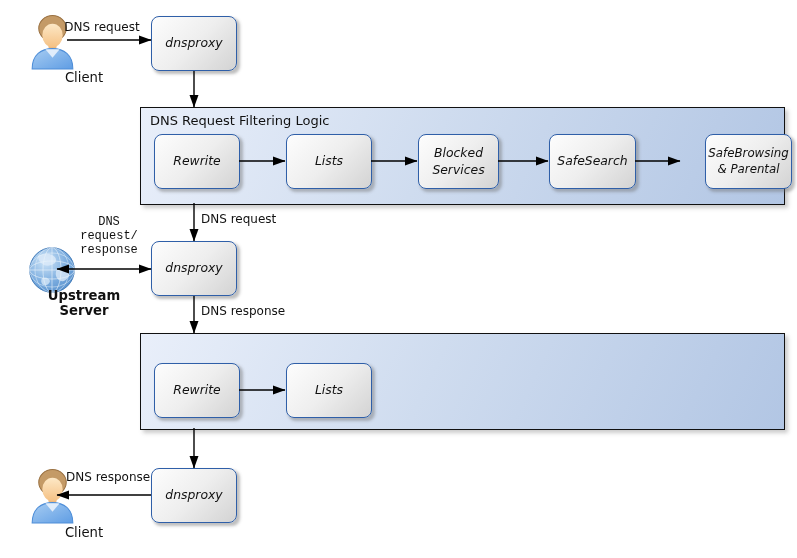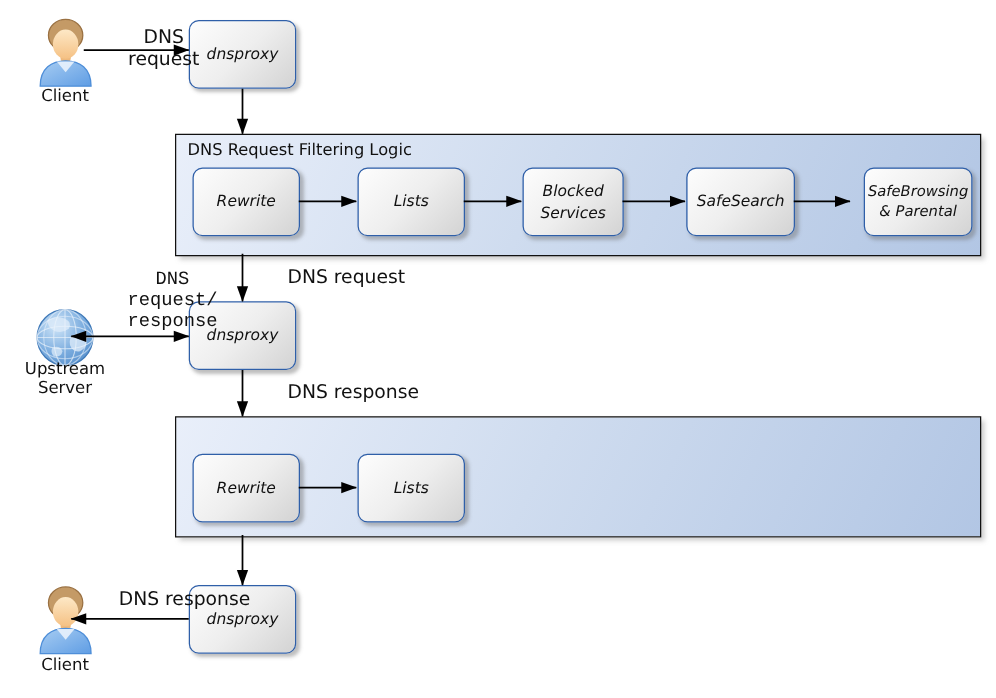--- a/index.html
+++ b/index.html
@@ -23,7 +23,7 @@
   .node.tight{font-size:11.8px;}
   .connectors{position:absolute;left:0;top:0;z-index:5;pointer-events:none;}
   .connectors line{stroke:#000;stroke-width:1.4;}
-  .edge-label{position:absolute;z-index:6;font-size:15px;white-space:pre-line;margin-left:29px;}
+  .edge-label{position:absolute;z-index:6;font-size:12px;white-space:pre-line;}
   .edge-label.centered{text-align:center;}
   .actor-label{position:absolute;z-index:6;font-size:13.2px;text-align:center;white-space:pre-line;line-height:1.15;}
   .icon{position:absolute;z-index:4;}

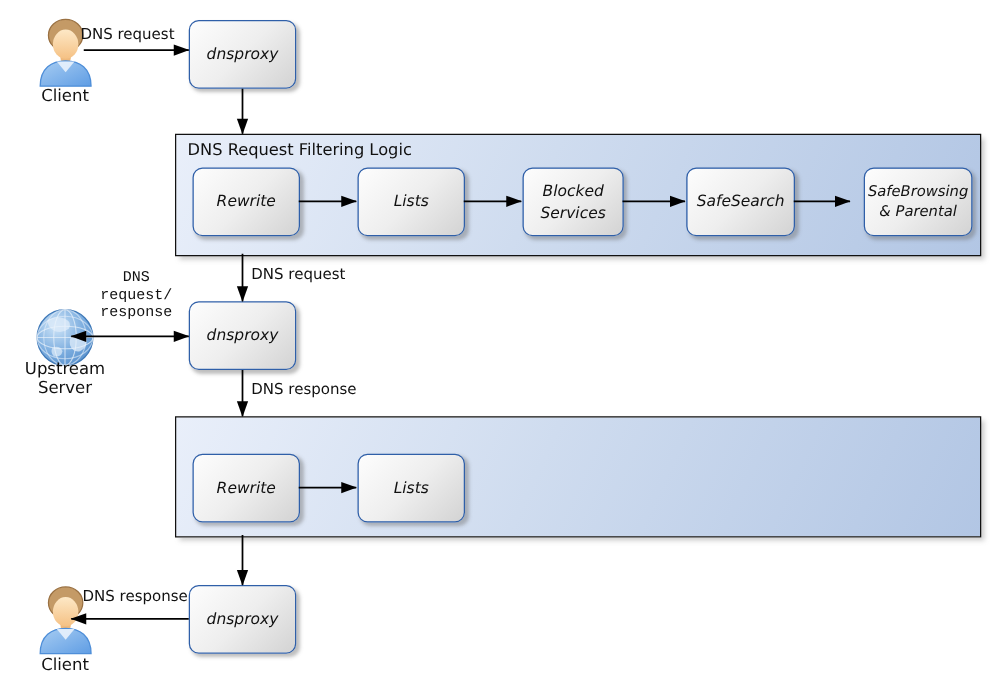--- a/index.html
+++ b/index.html
@@ -25,7 +25,7 @@
   .connectors line{stroke:#000;stroke-width:1.4;}
   .edge-label{position:absolute;z-index:6;font-size:12px;white-space:pre-line;}
   .edge-label.centered{text-align:center;}
-  .actor-label{position:absolute;z-index:6;font-size:13.2px;text-align:center;white-space:pre-line;line-height:1.15;}
+  .actor-label{position:absolute;z-index:6;font-size:13.2px;text-align:center;white-space:pre-line;line-height:1.15;margin-left:32px;}
   .icon{position:absolute;z-index:4;}
 </style>
 </head>

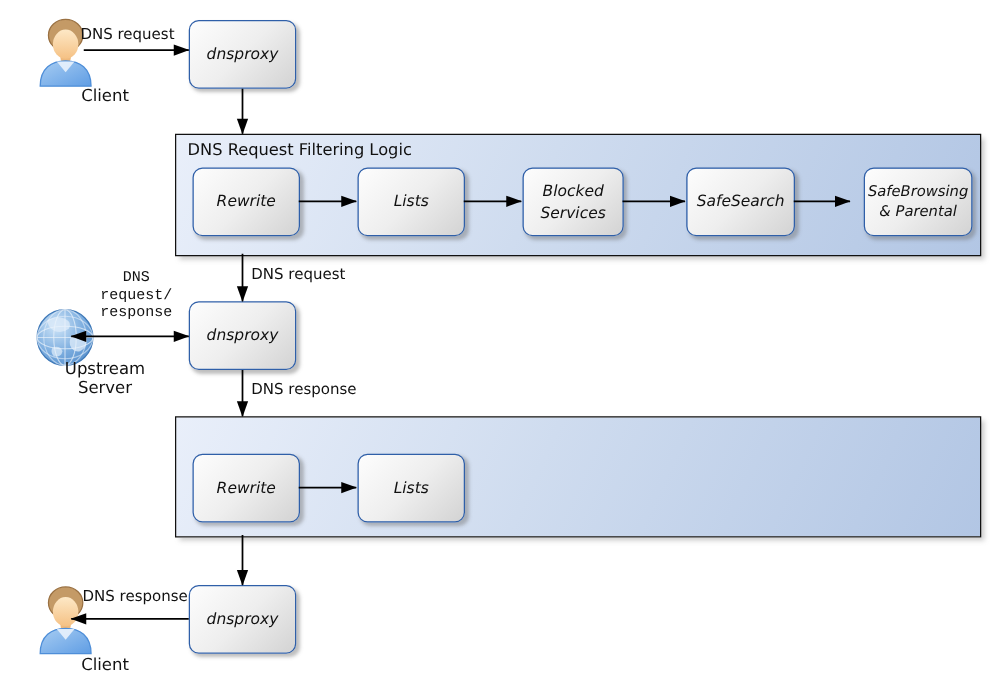--- a/index.html
+++ b/index.html
@@ -70,7 +70,7 @@
     <div class="node" style="left:408px;top:26px;width:87px;height:55px;">
       <span>SafeSearch</span>
     </div>
-    <div class="node tight" style="left:550px;top:26px;width:87px;height:55px;">
+    <div class="node tight" style="left:564px;top:26px;width:87px;height:55px;">
       <span>SafeBrowsing &amp; Parental</span>
     </div>
   </div>

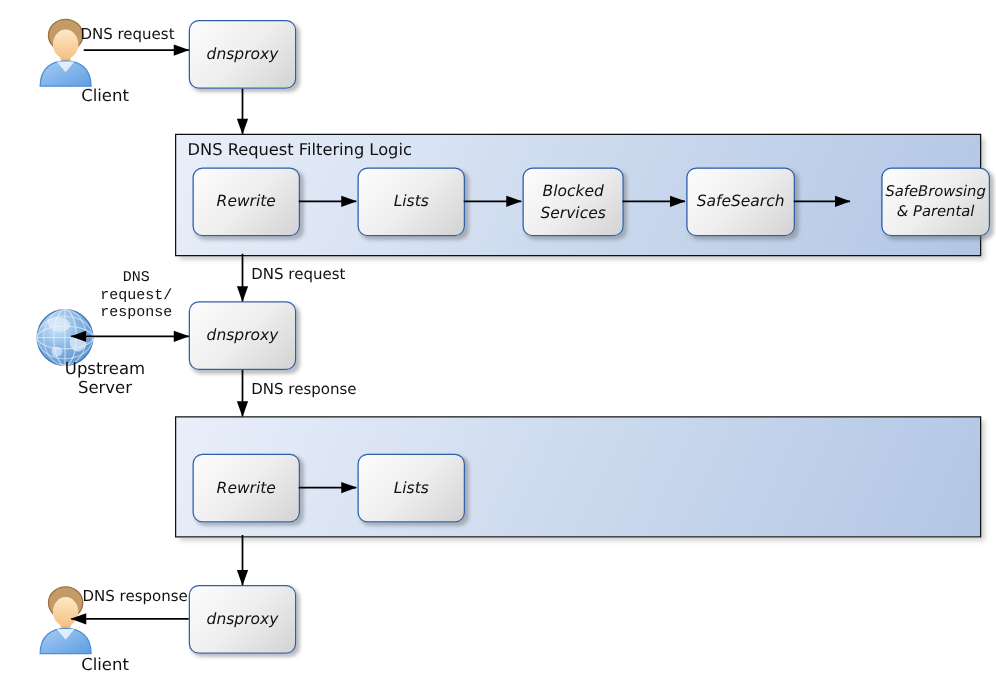--- a/index.html
+++ b/index.html
@@ -98,7 +98,7 @@
     <line x1="24" y1="1.7" x2="24" y2="46.3" stroke="#e9f2fb" stroke-width="0.9" opacity="0.7"></line>
     <line x1="1.7" y1="24" x2="46.3" y2="24" stroke="#e9f2fb" stroke-width="0.9" opacity="0.7"></line>
   </svg>
-  <div class="actor-label" style="left:12px;top:288px;width:80px;">Upstream
+  <div class="actor-label" style="left:12px;top:288px;width:80px;font-weight:bold;">Upstream
 Server</div>
 
   <div class="group" style="left:140px;top:333px;width:643px;height:95px;">

